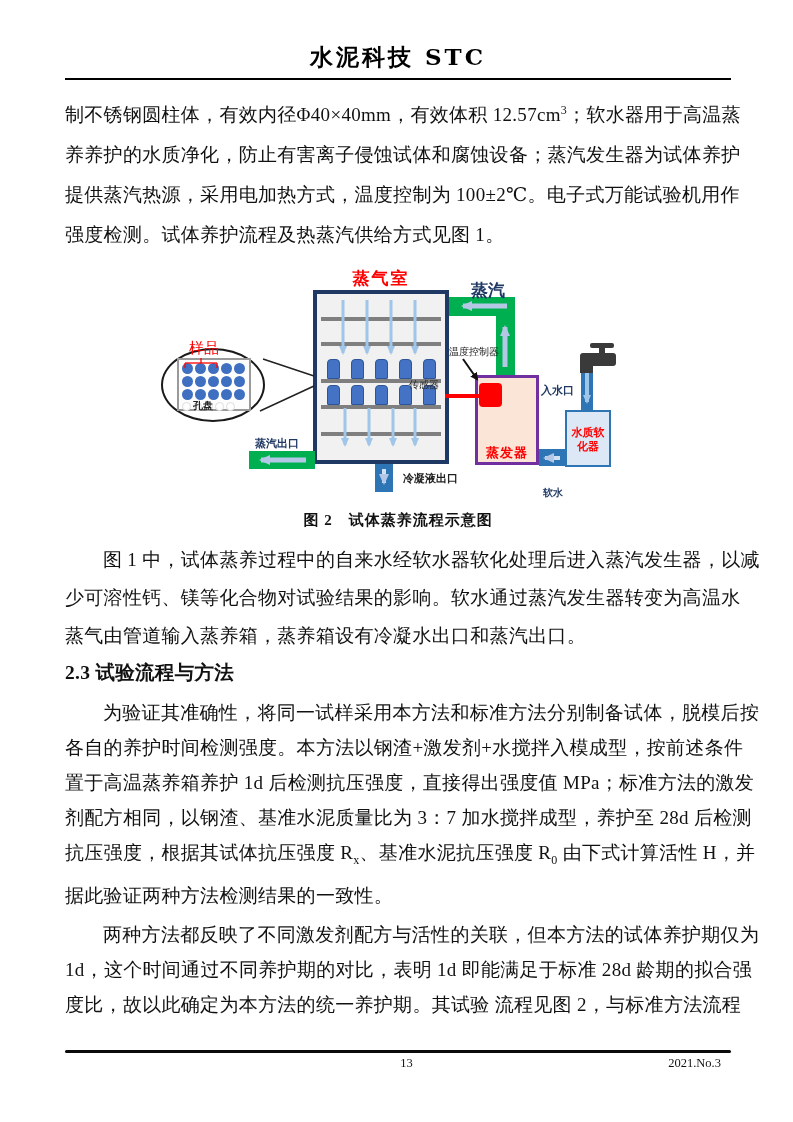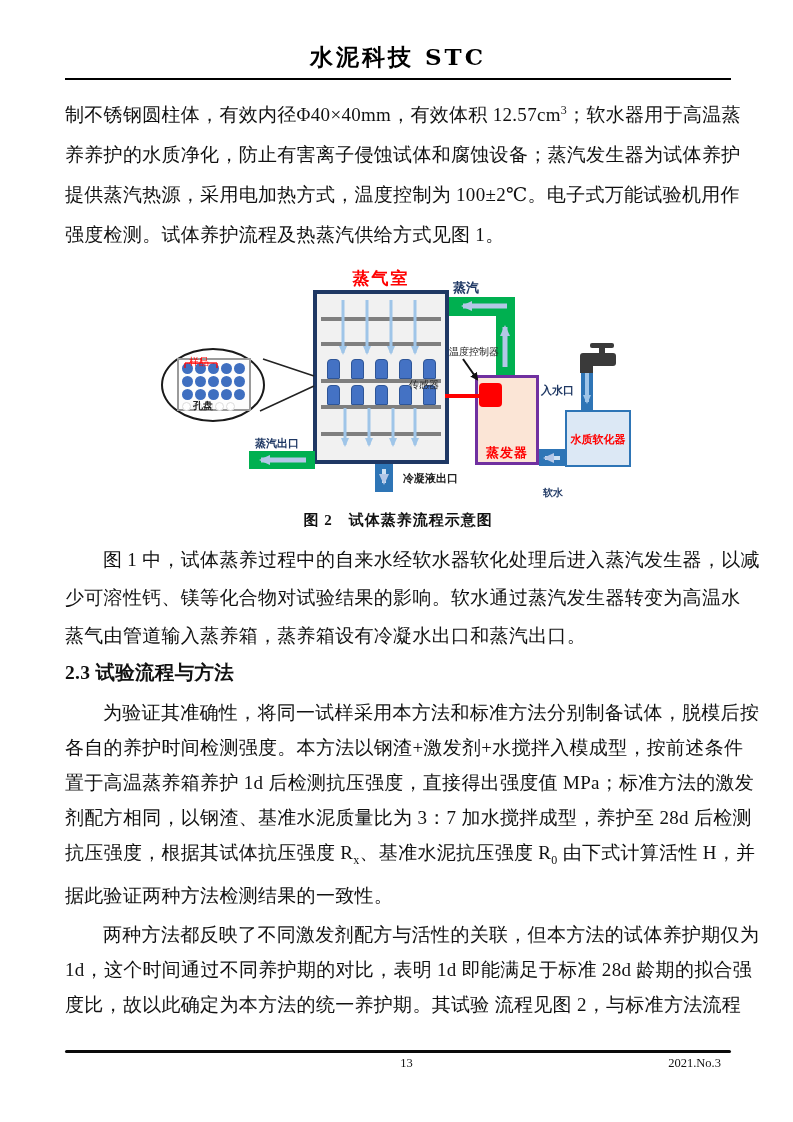--- a/index.html
+++ b/index.html
@@ -101,7 +101,7 @@
 
       <div class="abs pipe-g" style="left:306px;top:42px;width:66px;height:19px"></div>
       <div class="abs pipe-g" style="left:353px;top:59px;width:19px;height:62px"></div>
-      <div class="abs lab lab-navy" style="left:310px;top:24px;font-size:13px">蒸汽</div>
+      <div class="abs lab lab-navy" style="left:328px;top:24px;font-size:17px">蒸汽</div>
 
       <div class="abs pipe-g" style="left:106px;top:196px;width:66px;height:18px"></div>
       <div class="abs lab lab-navy" style="left:112px;top:181px;font-size:11px">蒸汽出口</div>

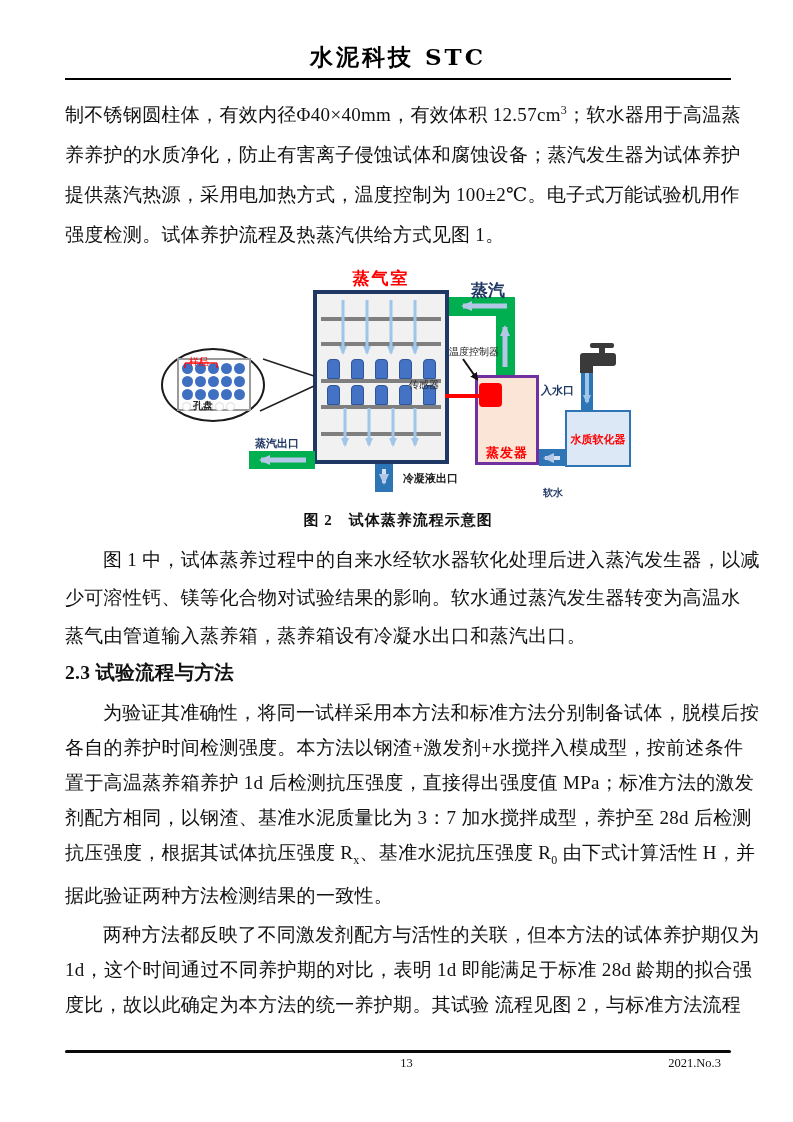--- a/index.html
+++ b/index.html
@@ -155,7 +155,7 @@
           <span class="hole"></span>
           <span class="hole"></span>
       </div>
-      <div class="abs lab" style="left:46px;top:100px;font-size:10px;color:#ff0000">样品</div>
+      <div class="abs lab" style="left:46px;top:84px;font-size:15px;color:#ff0000">样品</div>
       <div class="abs lab lab-dark" style="left:50px;top:144px;font-size:10px;font-weight:bold">孔盘</div>
 
       <svg class="abs fig-svg" width="510" height="250" viewBox="0 0 510 250">

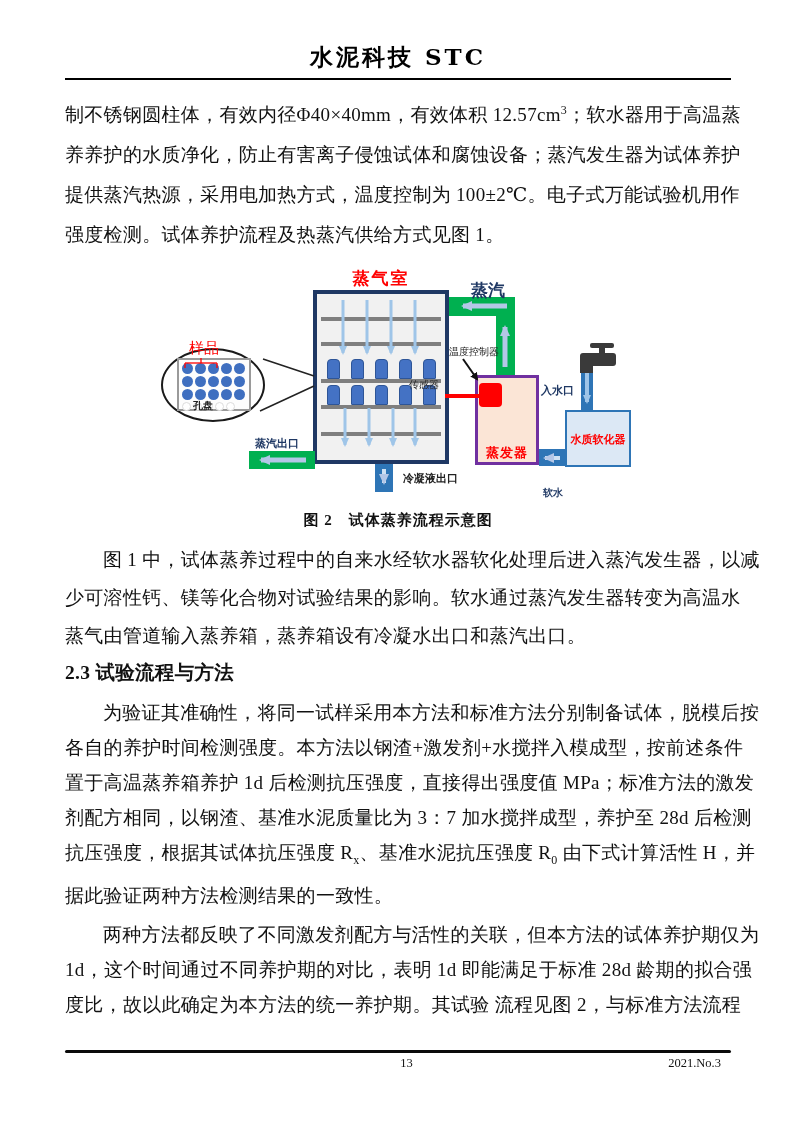--- a/index.html
+++ b/index.html
@@ -41,7 +41,7 @@
   .evap{left:332px;top:120px;width:64px;height:90px;border:3px solid #7030a0;background:#fbe5d6;z-index:2;
         display:flex;align-items:flex-end;justify-content:center;}
   .evap-label{color:#ff0000;font-weight:bold;font-size:13px;letter-spacing:1px;margin-top:14px;}
-  .softener{left:422px;top:155px;width:66px;height:57px;border:2px solid #2e75b6;background:#dce8f5;z-index:2;
+  .softener{left:422px;top:155px;width:46px;height:57px;border:2px solid #2e75b6;background:#dce8f5;z-index:2;
         display:flex;align-items:center;justify-content:center;text-align:center;}
   .softener-label{color:#ff0000;font-weight:bold;font-size:11px;line-height:1.3;}
   .redbox{left:336px;top:128px;width:23px;height:24px;background:#ff0000;border-radius:4px;z-index:3;}

